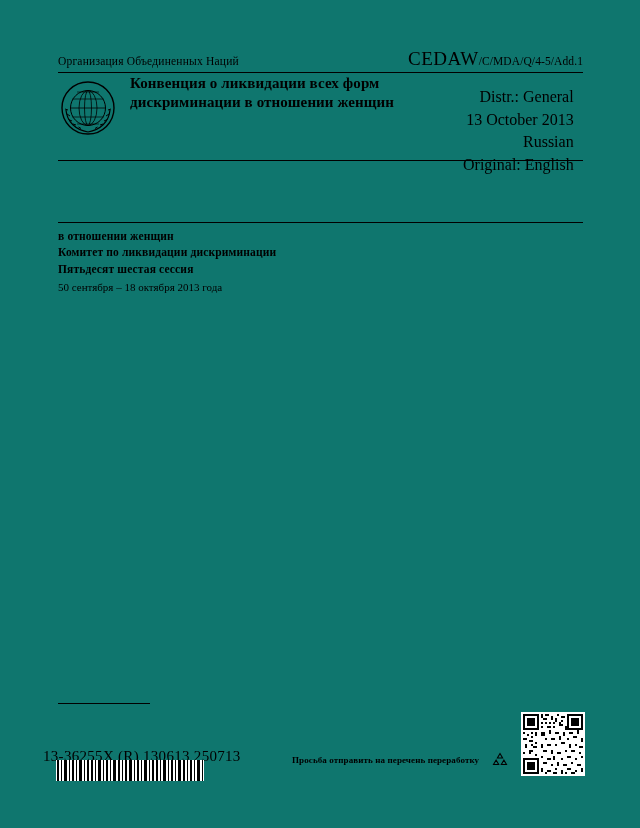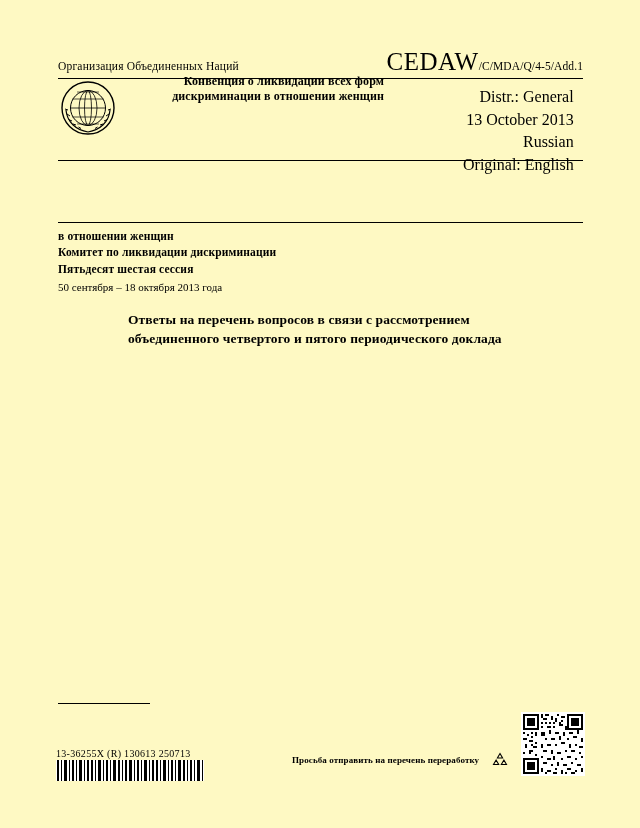--- a/index.html
+++ b/index.html
@@ -20,7 +20,7 @@
     left: 0; top: 0;
     width: 640px;
     height: 828px;
-    background: #fef9c3;
+    background: #0f766e;
   }
 
   

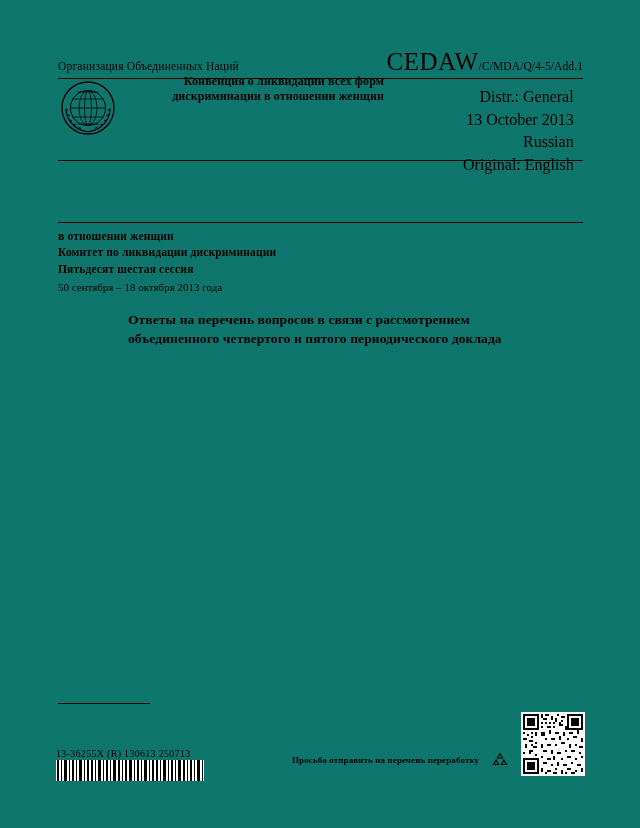--- a/index.html
+++ b/index.html
@@ -46,7 +46,7 @@
     white-space: nowrap;
   }
   .symbol-big {
-    font-size: 25px;
+    font-size: 19px;
     letter-spacing: 0.5px;
     margin-left: 48px;
   }

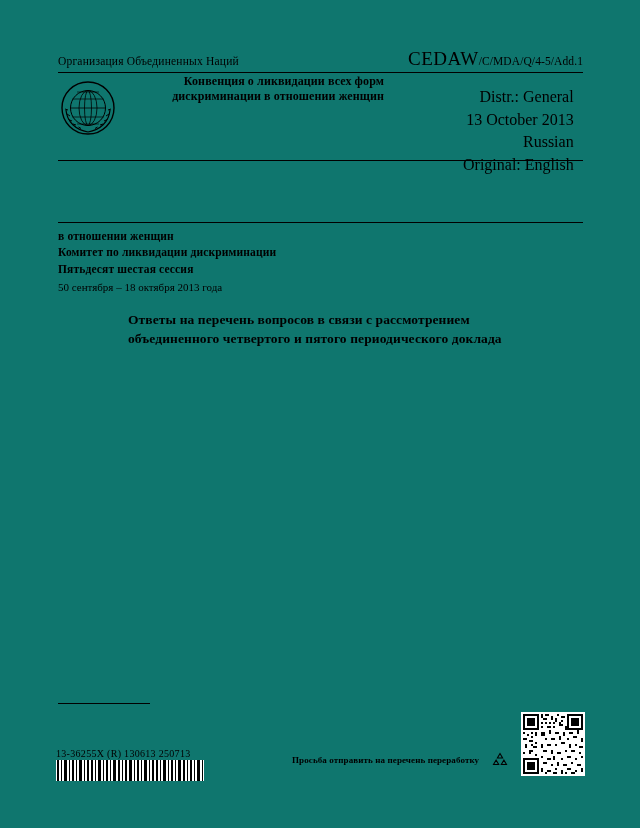--- a/index.html
+++ b/index.html
@@ -77,15 +77,14 @@
   }
   .conv-title {
     position: absolute;
-    left: 56px;
+    left: 72px;
     top: 6px;
     width: 270px;
     font-family: "Liberation Serif", serif;
     font-weight: bold;
-    font-size: 12px;
+    font-size: 15px;
     line-height: 1.28;
     letter-spacing: 0.1px;
-    text-align: right;
   }
   .distr-block {
     position: absolute;

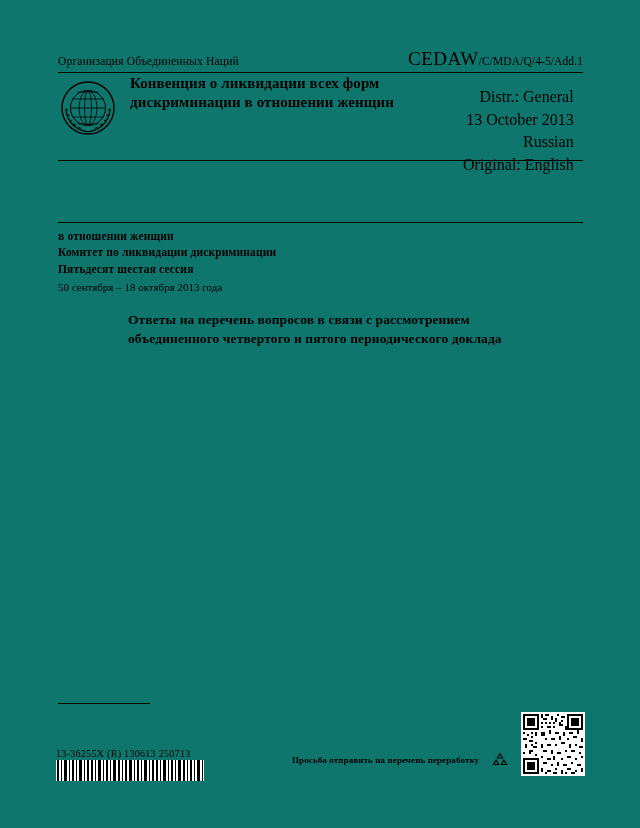--- a/index.html
+++ b/index.html
@@ -264,7 +264,6 @@
     <div class="line-n">50 сентября – 18 октября 2013 года</div>
   </div>
 
-  <div class="doc-title">Ответы на перечень вопросов в связи с рассмотрением объединенного четвертого и пятого периодического доклада</div>
 
   <div class="footnote-rule"></div>
 

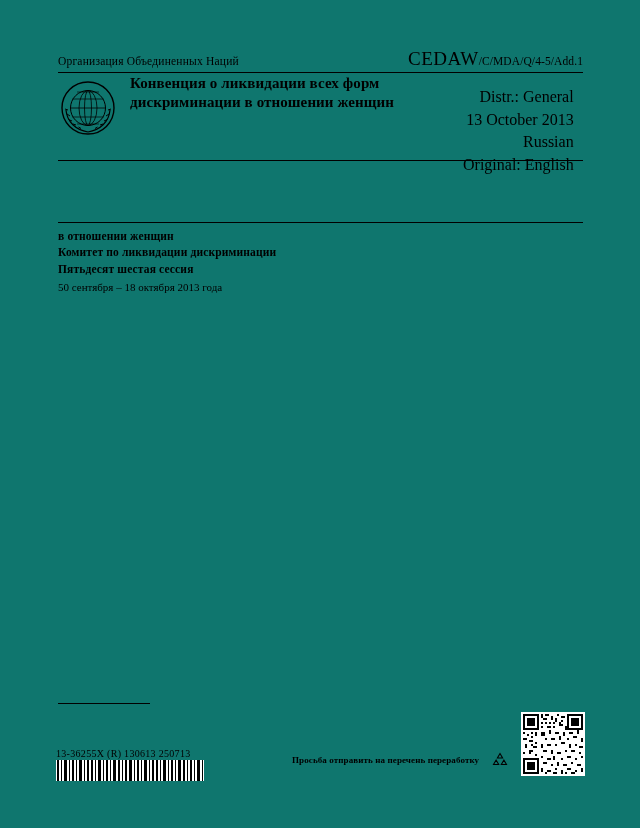--- a/index.html
+++ b/index.html
@@ -178,9 +178,9 @@
   
   .job-number {
     position: absolute;
-    left: 56px;
+    left: 43px;
     top: 748px;
-    font-size: 10px;
+    font-size: 15px;
     letter-spacing: 0.3px;
   }
   .barcode {

